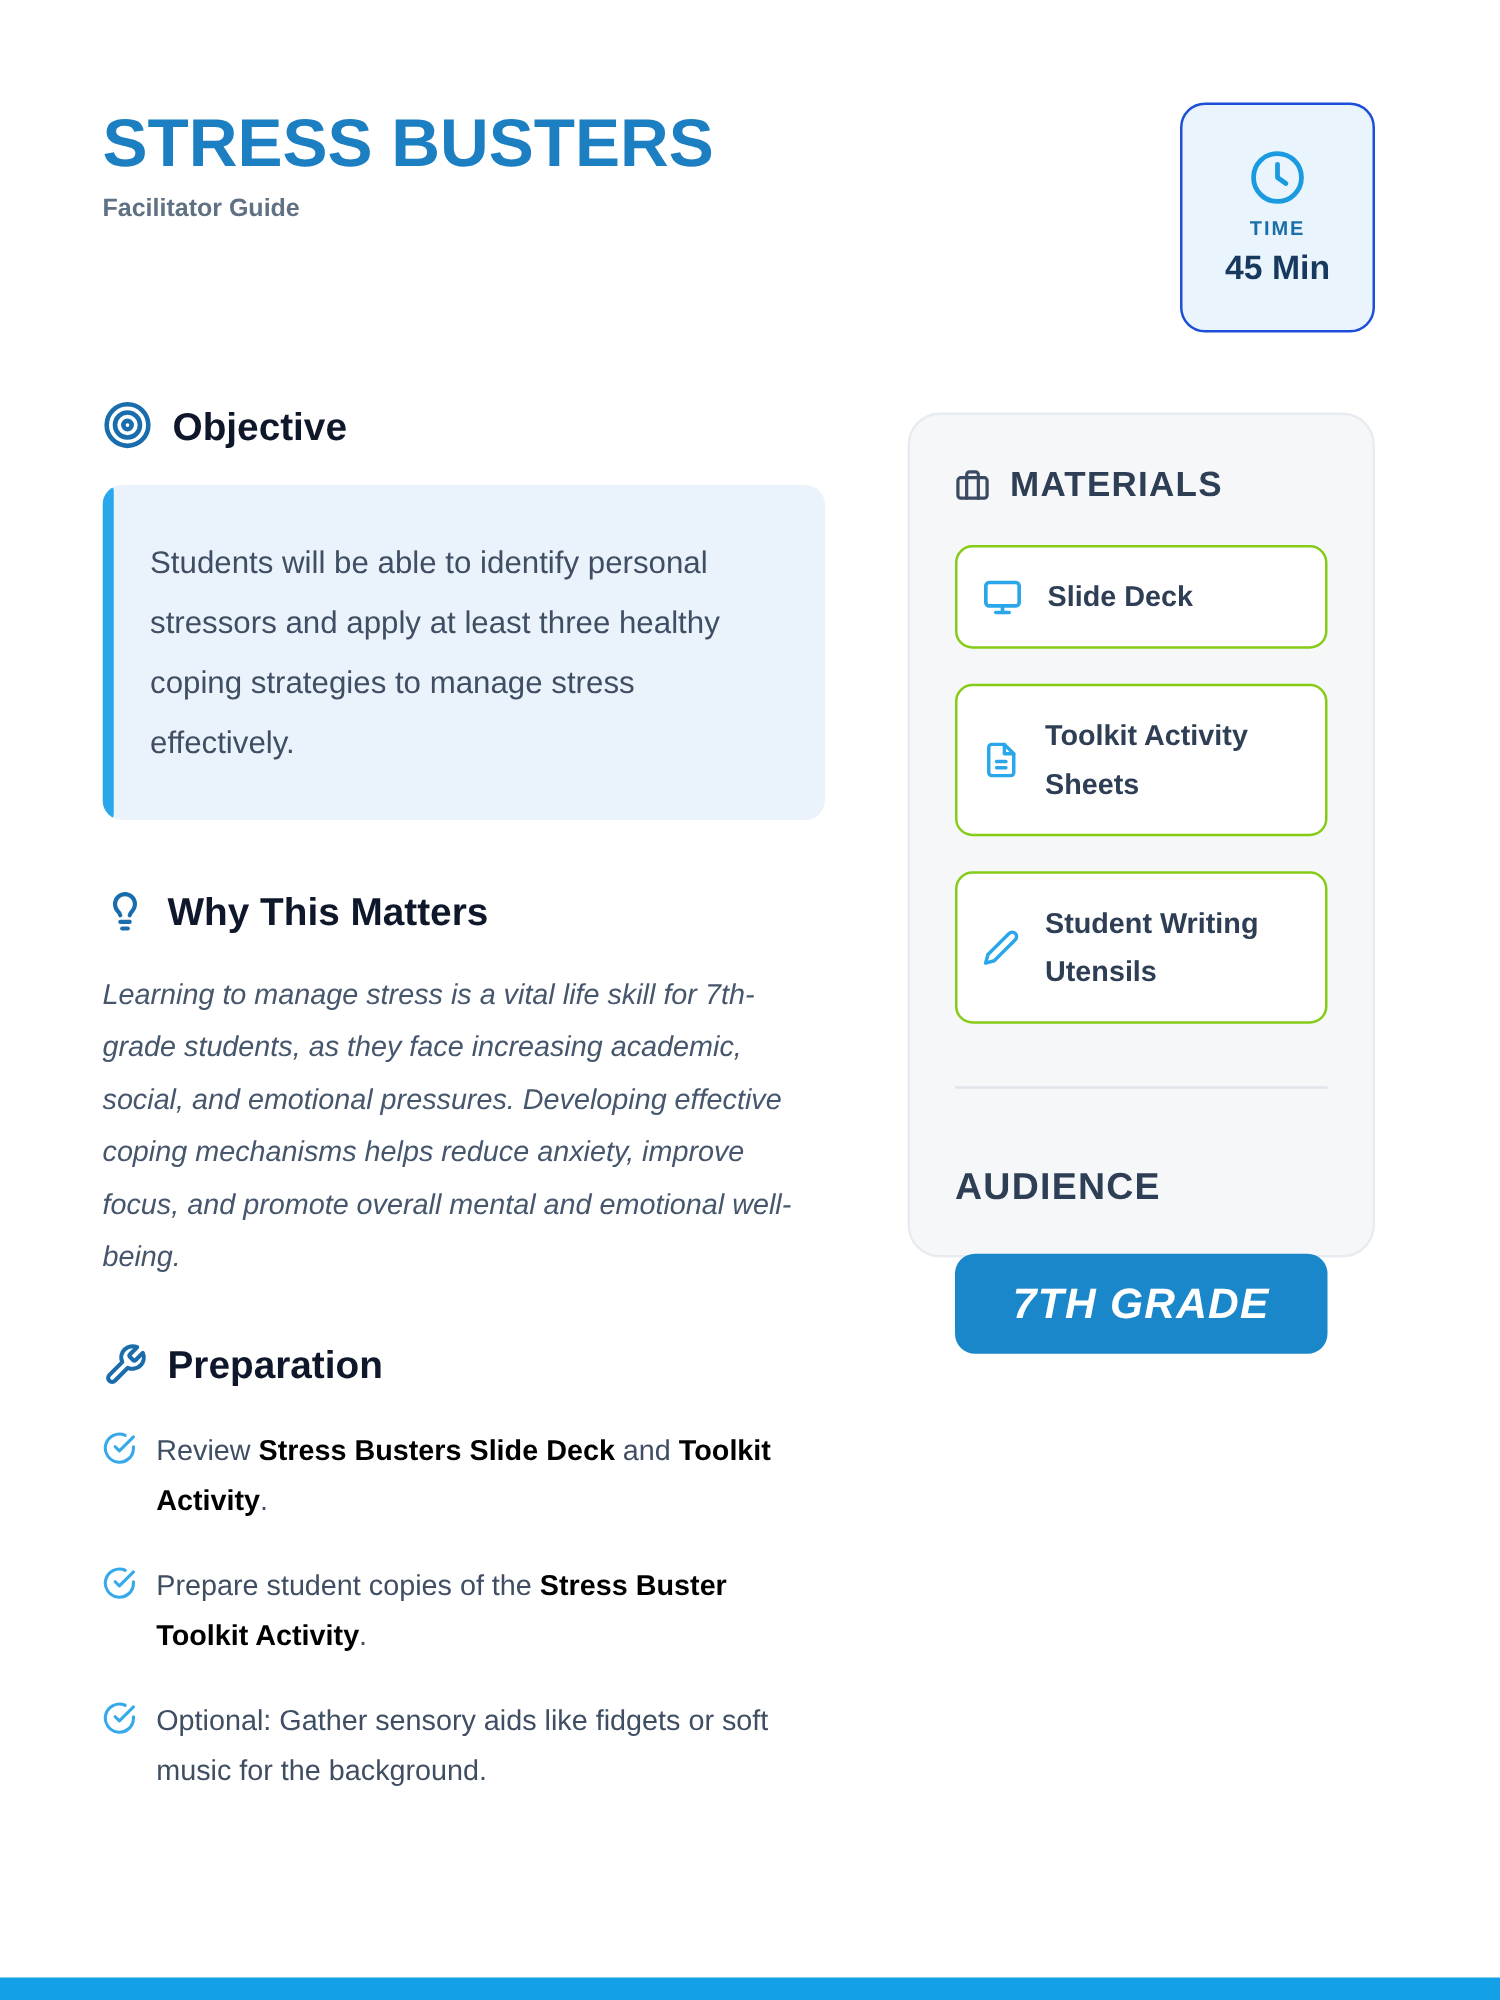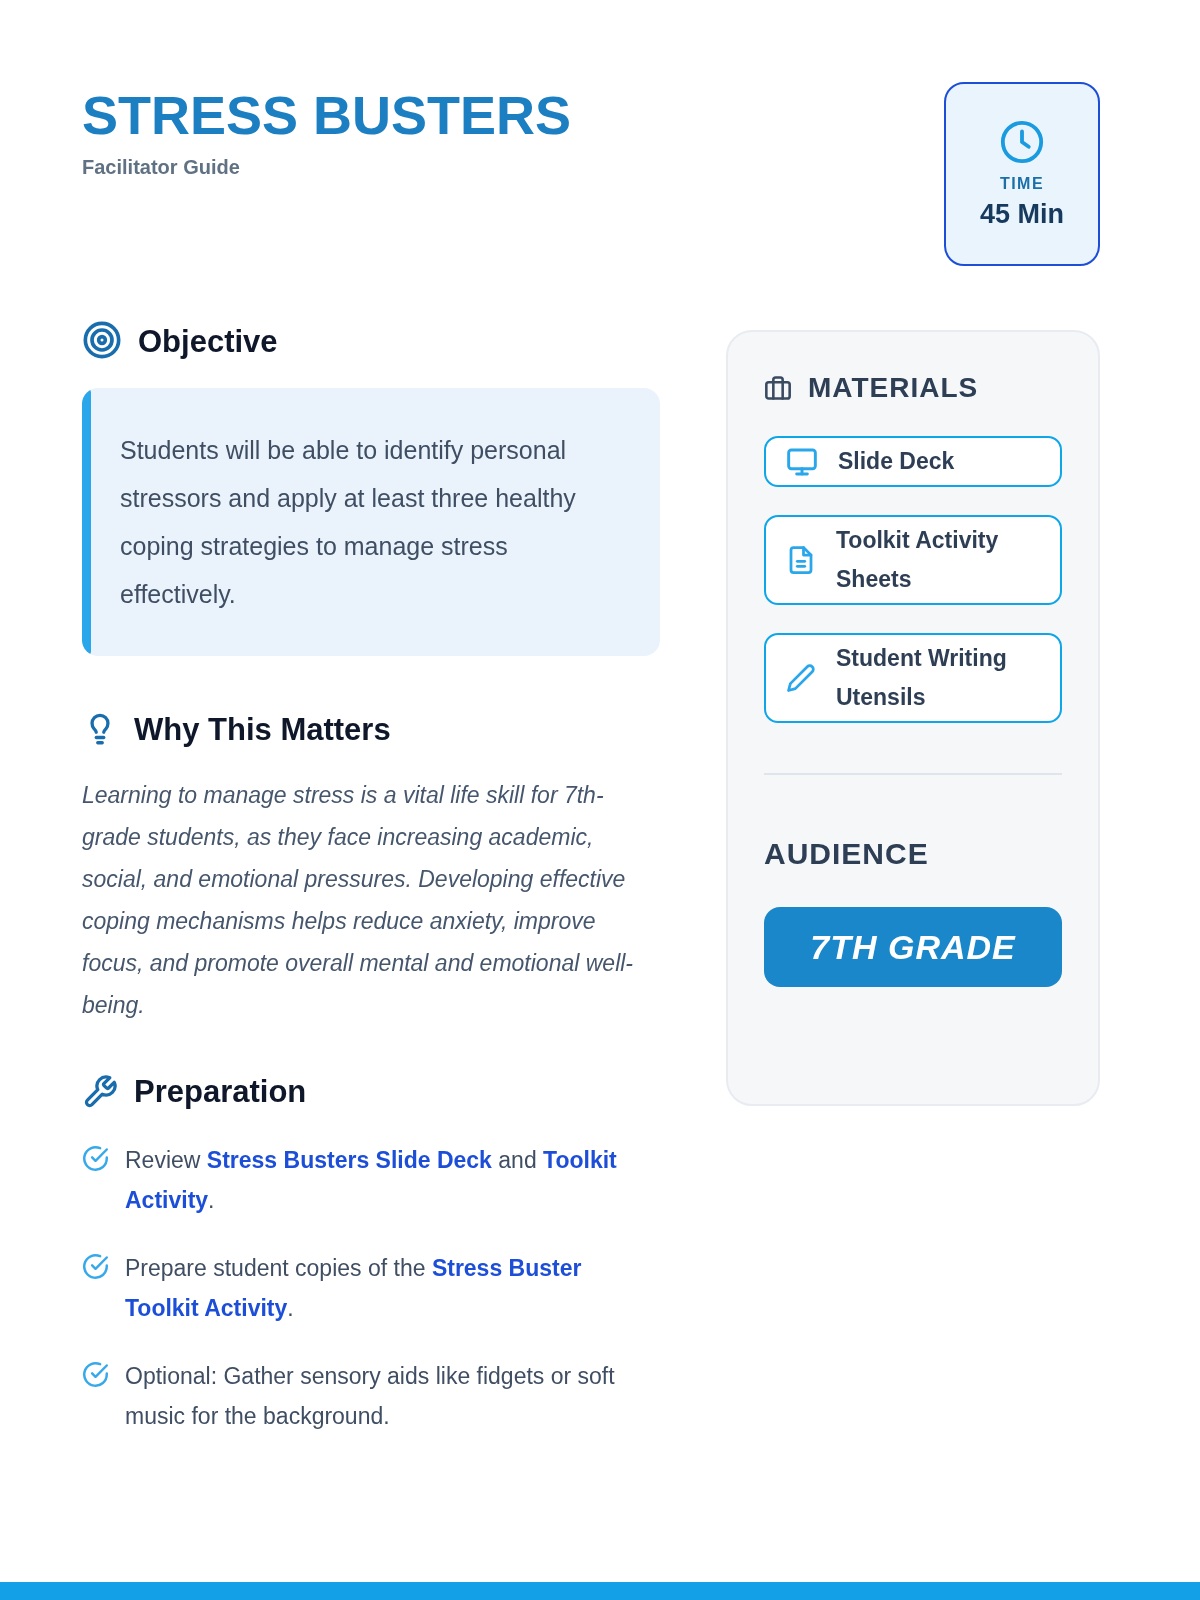--- a/index.html
+++ b/index.html
@@ -92,7 +92,7 @@
   .sidebar {
     position: absolute;
     left: 726px; top: 330px;
-    width: 374px; height: 776px;
+    width: 374px; height: 676px;
     background: #f5f7f9;
     border: 2px solid #e8ecf1;
     border-radius: 26px;

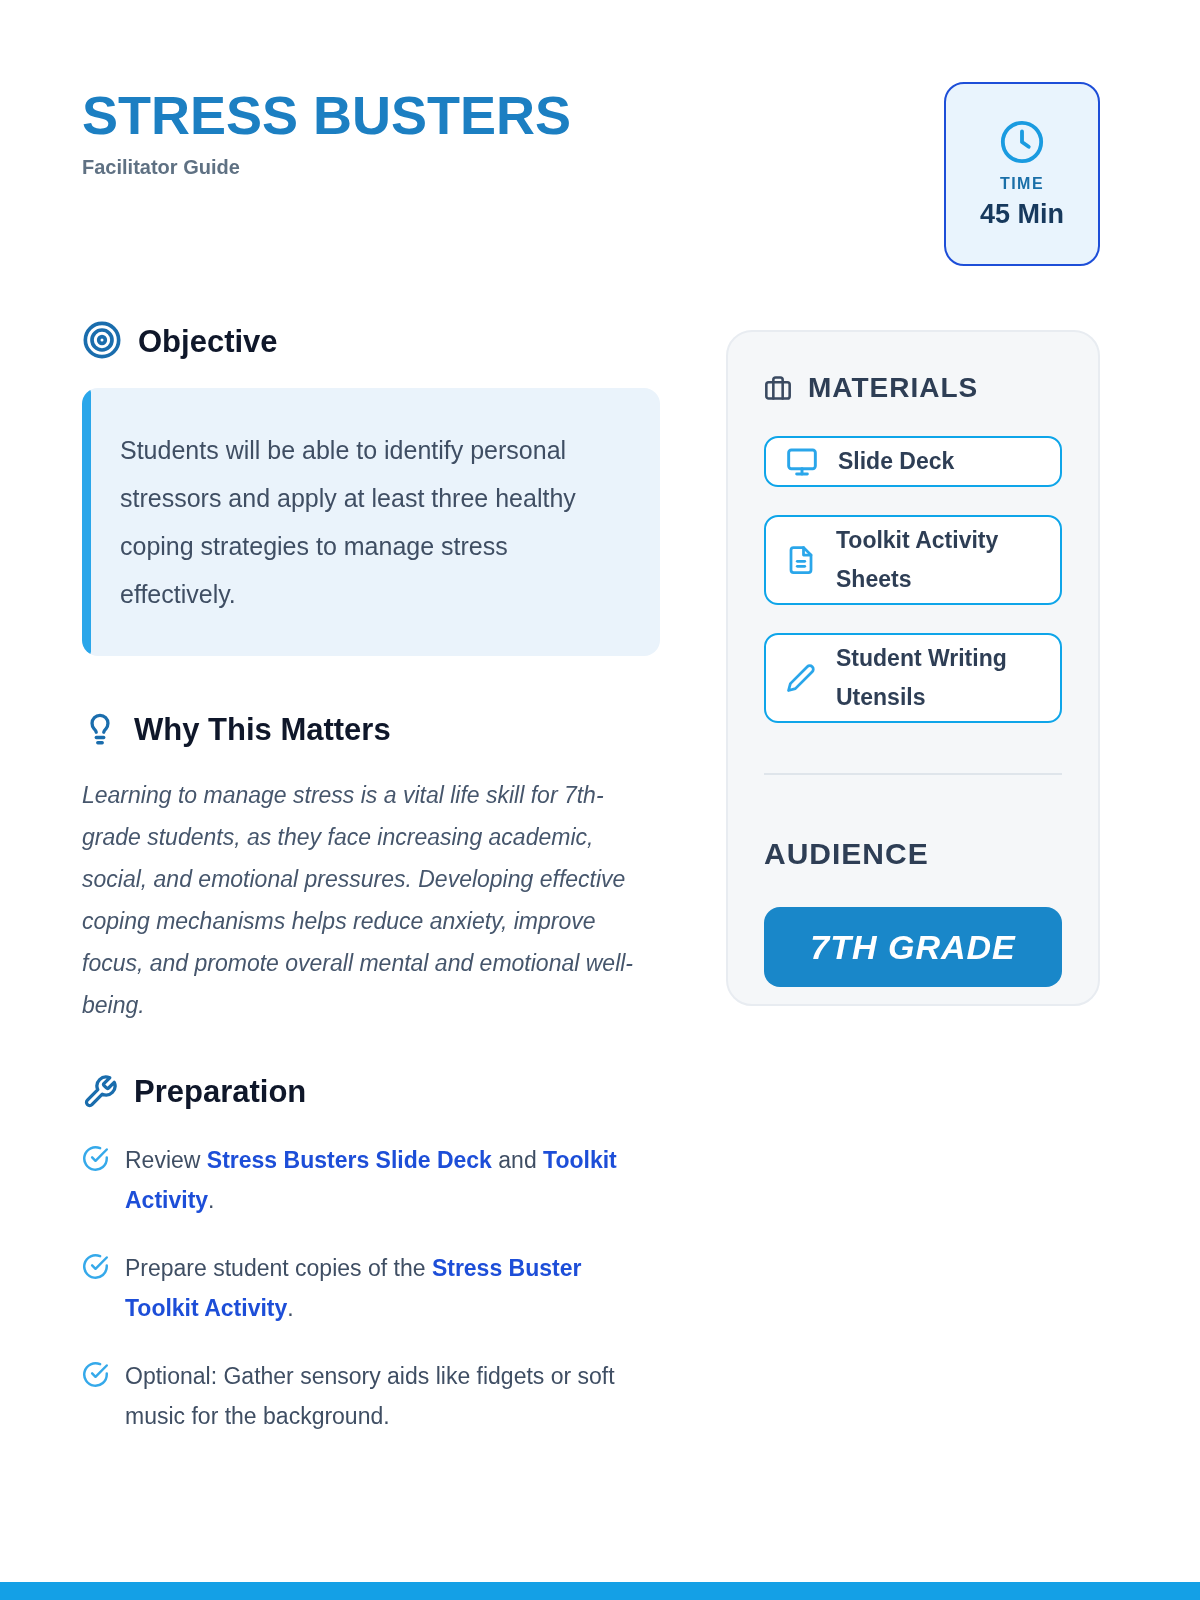--- a/index.html
+++ b/index.html
@@ -106,9 +106,9 @@
   .material-list { margin-top: 32px; display: flex; flex-direction: column; gap: 28px; }
   .material-card {
     background: #ffffff;
-    border: 2px solid #0ea5e9;
+    border: 2px solid #84cc16;
     border-radius: 14px;
-    padding: 4px 20px;
+    padding: 20px 20px;
     display: flex; align-items: center; gap: 20px;
   }
   .material-card svg { flex: 0 0 auto; }

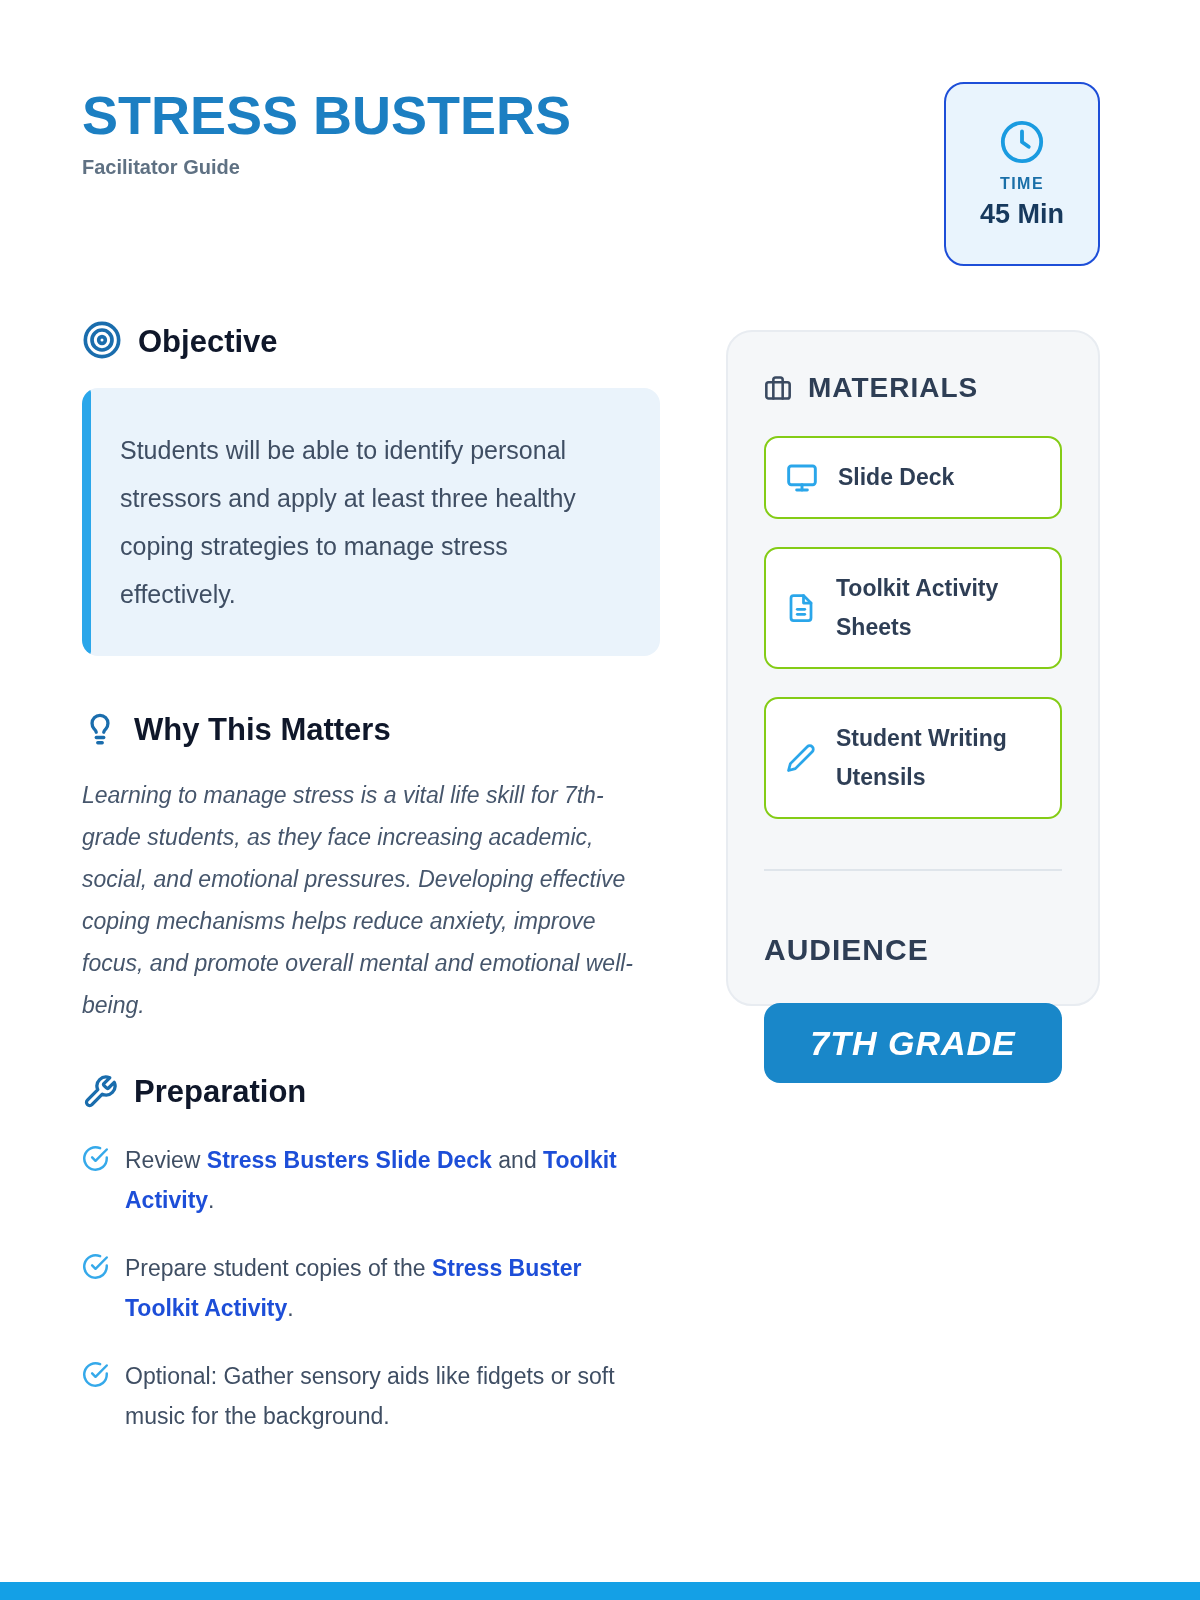--- a/index.html
+++ b/index.html
@@ -86,7 +86,7 @@
   .check-item { display: flex; gap: 16px; }
   .check-item svg { flex: 0 0 auto; margin-top: 5px; }
   .check-text { font-size: 23px; line-height: 40px; color: #3f4e63; }
-  .check-text .b { font-weight: 700; color: #1d4ed8; }
+  .check-text .b { font-weight: 700; color: #000000; }
 
   
   .sidebar {

